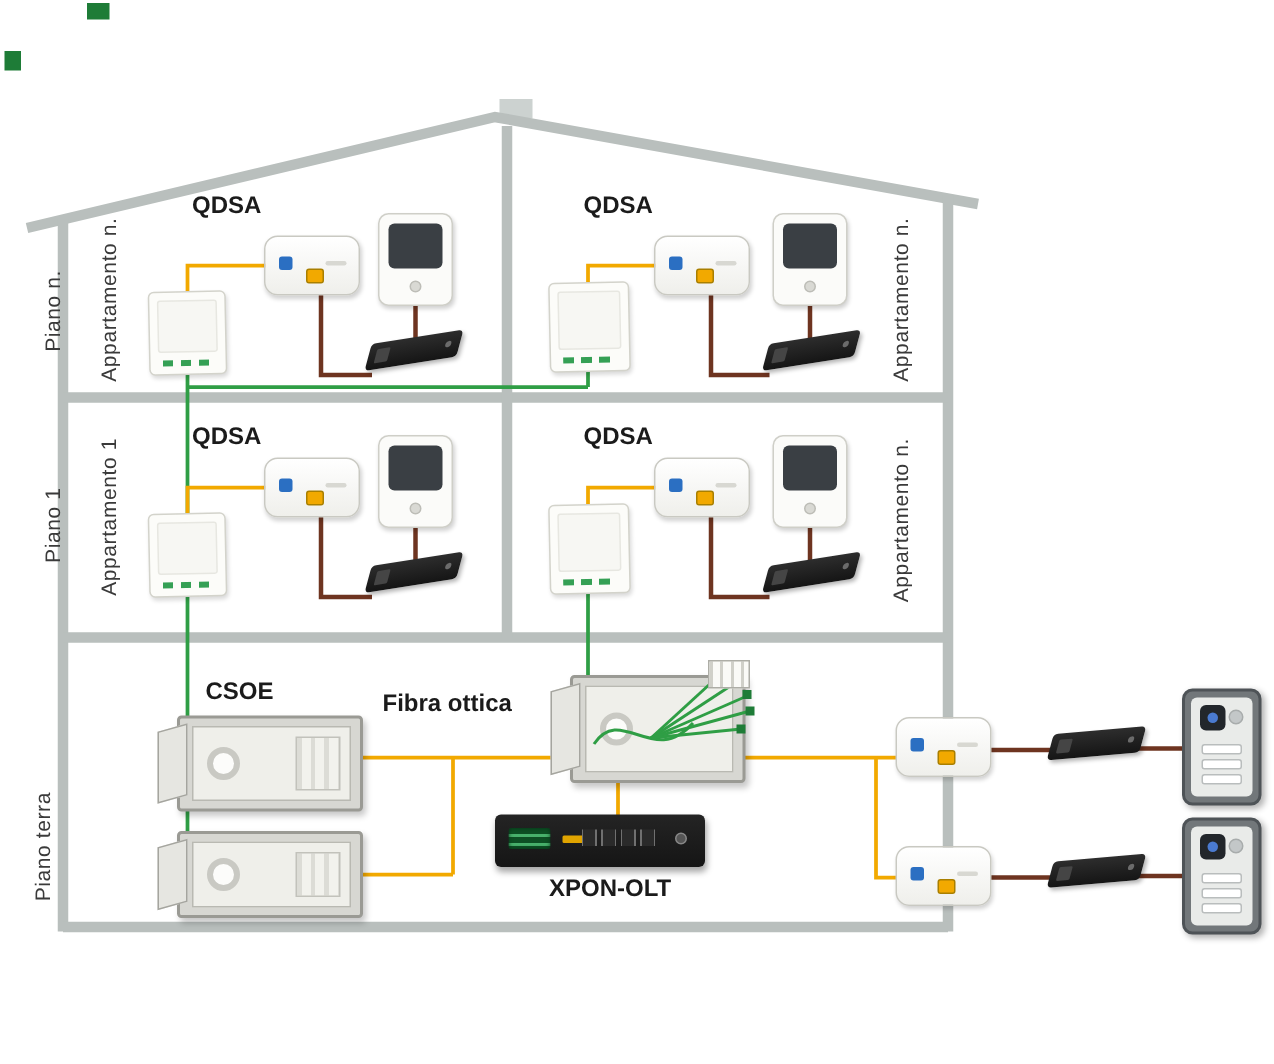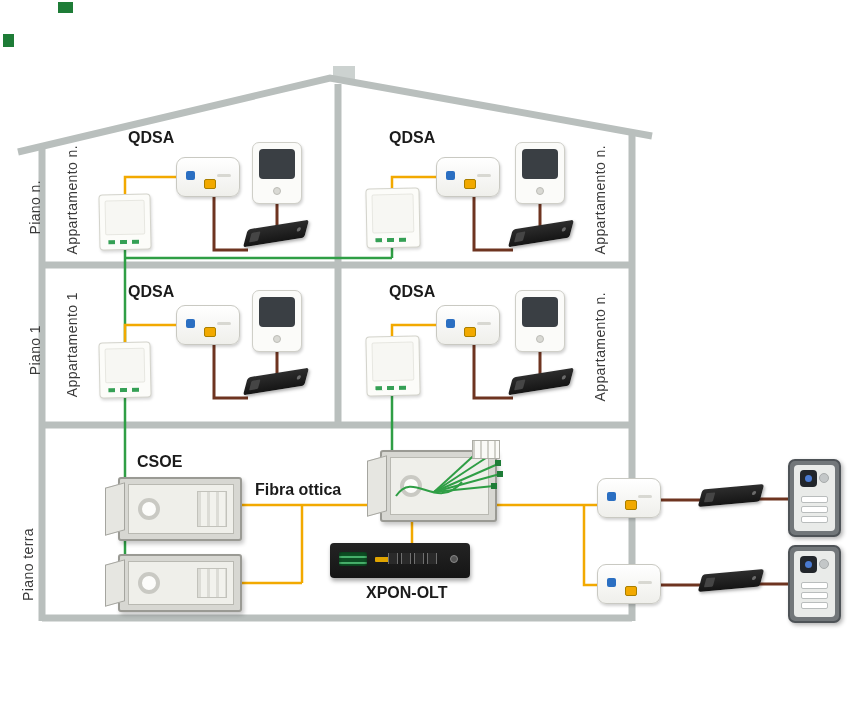--- a/index.html
+++ b/index.html
@@ -309,7 +309,7 @@
   <div class="lbl" style="left:128px;top:283px">QDSA</div>
   <div class="lbl" style="left:389px;top:283px">QDSA</div>
   <div class="lbl" style="left:137px;top:453px">CSOE</div>
-  <div class="lbl" style="left:255px;top:481px">Fibra ottica</div>
+  <div class="lbl" style="left:255px;top:461px">Fibra ottica</div>
   <div class="lbl" style="left:366px;top:584px">XPON-OLT</div>
 
   <div class="vlabel" style="left:27px;top:180px">Piano n.</div>

